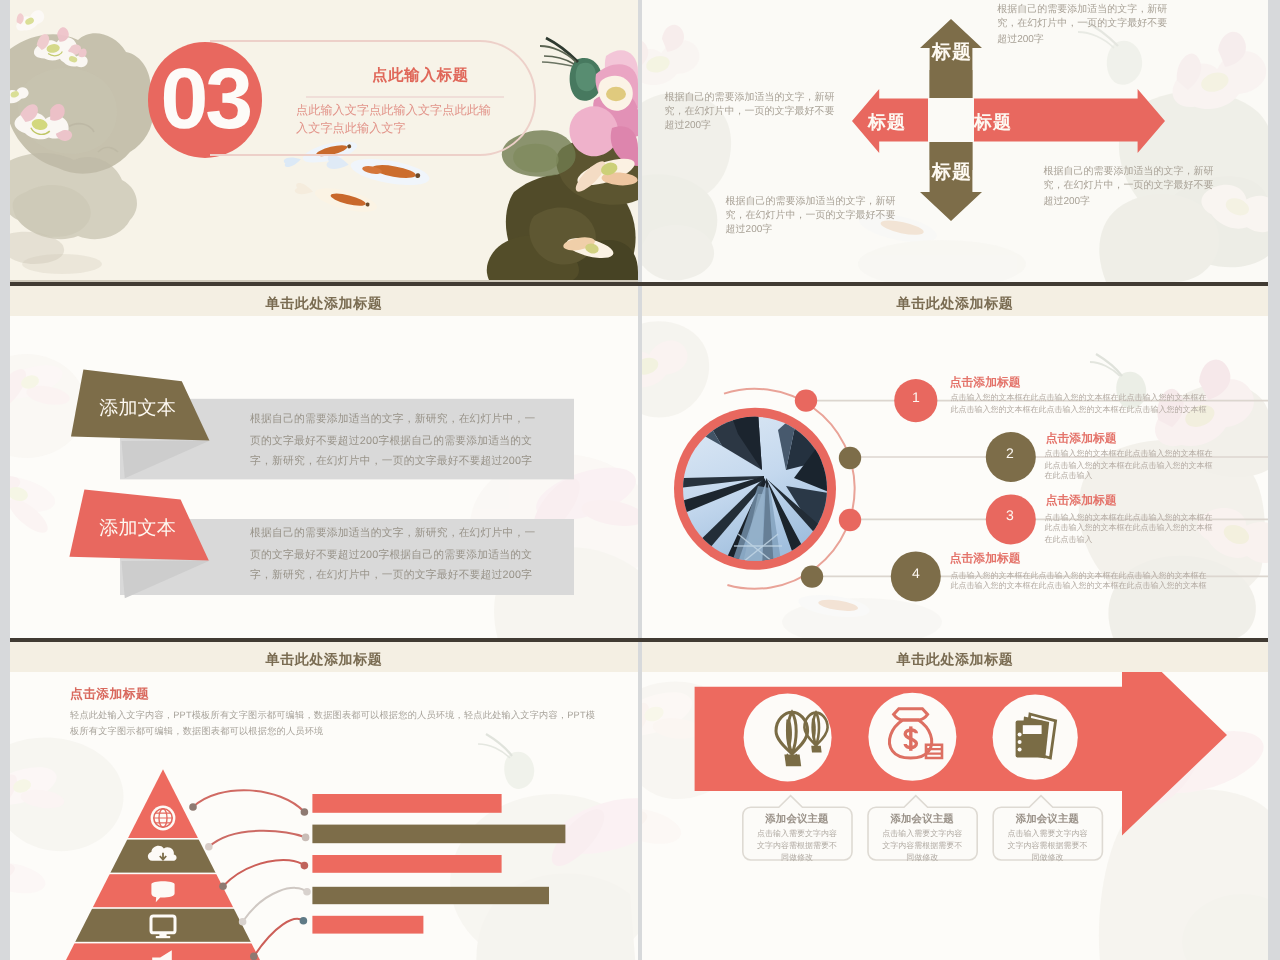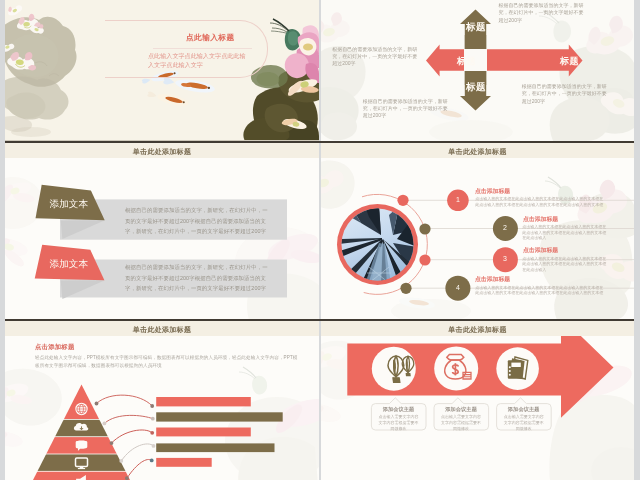--- a/index.html
+++ b/index.html
@@ -212,6 +212,9 @@
         </g>
         </g>
       </svg>
+      <div class="circle">
+        <div class="num">03</div>
+      </div>
       <div class="pill"></div>
       <div class="t1">点此输入标题</div>
       <div class="rule"></div>

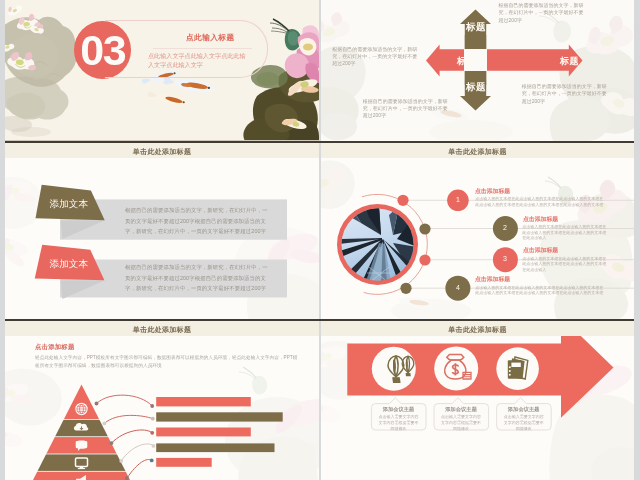--- a/index.html
+++ b/index.html
@@ -39,7 +39,7 @@
   #s2 .n2{left:11.2px;top:81.5px;width:87px;}
   #s2 .n3{left:41.8px;top:133.5px;width:87px;}
   #s2 .n4{left:200.7px;top:118.8px;width:87px;}
-  .alabel{position:absolute;color:#fdf9f2;font-size:9px;font-weight:600;text-align:right;letter-spacing:.5px;}
+  .alabel{position:absolute;color:#fdf9f2;font-size:9px;font-weight:600;text-align:left;letter-spacing:.5px;}
   #s2 .up{left:145px;top:57px;width:20px;line-height:11px;font-size:9.5px;word-break:break-all;}
   #s2 .dn{left:145px;top:117px;width:20px;line-height:11px;font-size:9.5px;word-break:break-all;}
   #s2 .lf{left:113px;top:91px;width:42px;}

